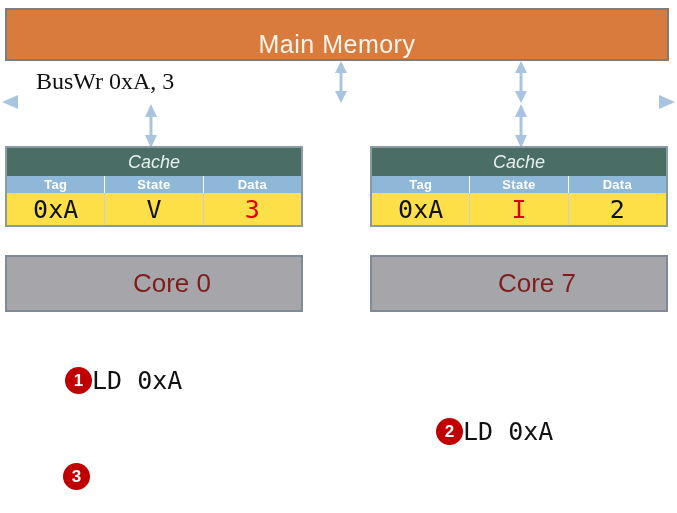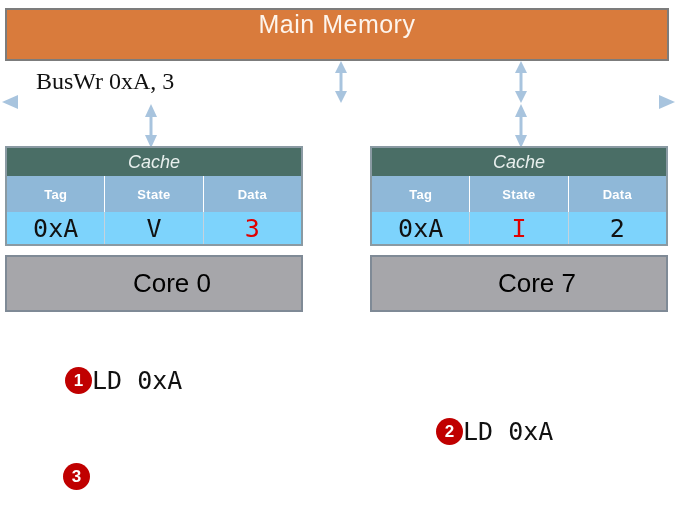--- a/index.html
+++ b/index.html
@@ -28,7 +28,7 @@
     color: #fdf4ec;
     font-size: 25px;
     display: flex;
-    align-items: flex-start;
+    align-items: flex-end;
     justify-content: center;
     letter-spacing: 0.5px;
   }

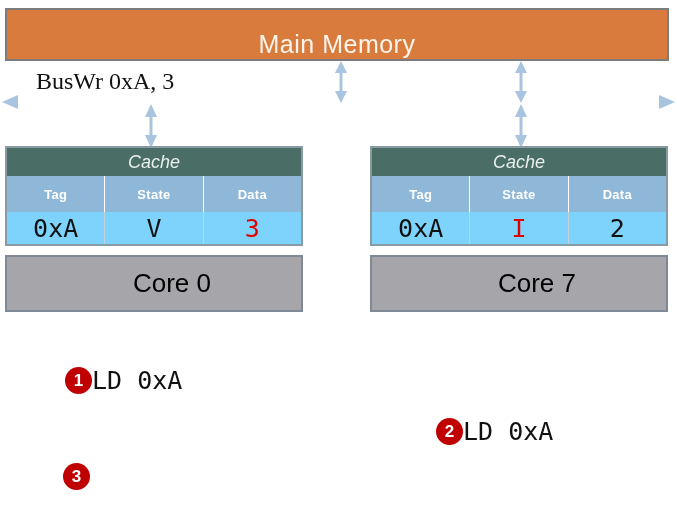--- a/index.html
+++ b/index.html
@@ -87,7 +87,7 @@
   }
   .cache-head-row {
     display: flex;
-    height: 36px;
+    height: 17px;
     background: #8fb8d8;
   }
   .cache-head-row > div {

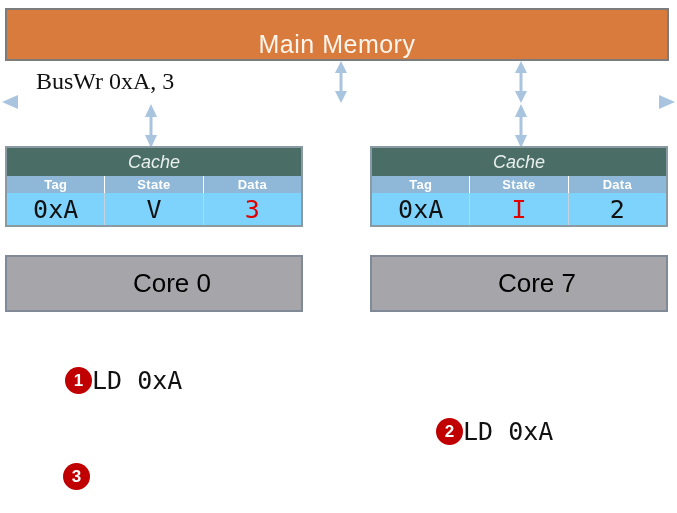--- a/index.html
+++ b/index.html
@@ -119,7 +119,7 @@
     justify-content: center;
     border-right: 1px solid #c5d2dc;
     box-sizing: border-box;
-    background: #7dd3fc;
+    background: #fde047;
   }
   .cache-data-row > div:last-child { border-right: none; }
   .cell-highlight { color: #e00000 !important; }

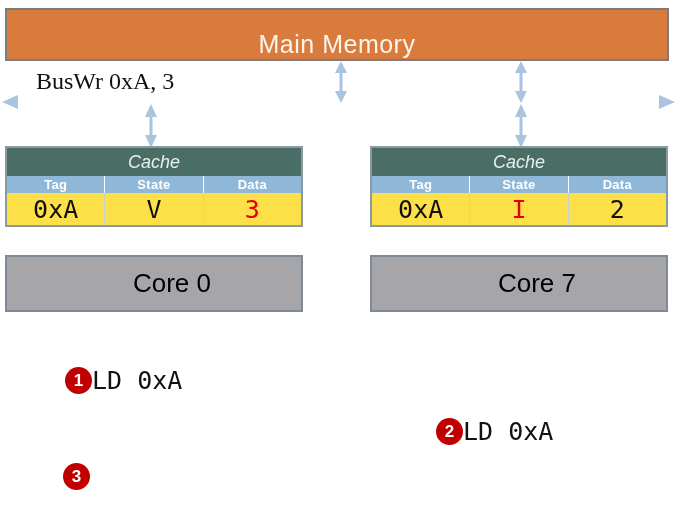--- a/index.html
+++ b/index.html
@@ -132,7 +132,7 @@
     box-sizing: border-box;
     background: #a6a6aa;
     border: 2px solid #7f8a96;
-    color: #000000;
+    color: #7f1d1d;
     font-size: 26px;
     display: flex;
     align-items: center;

